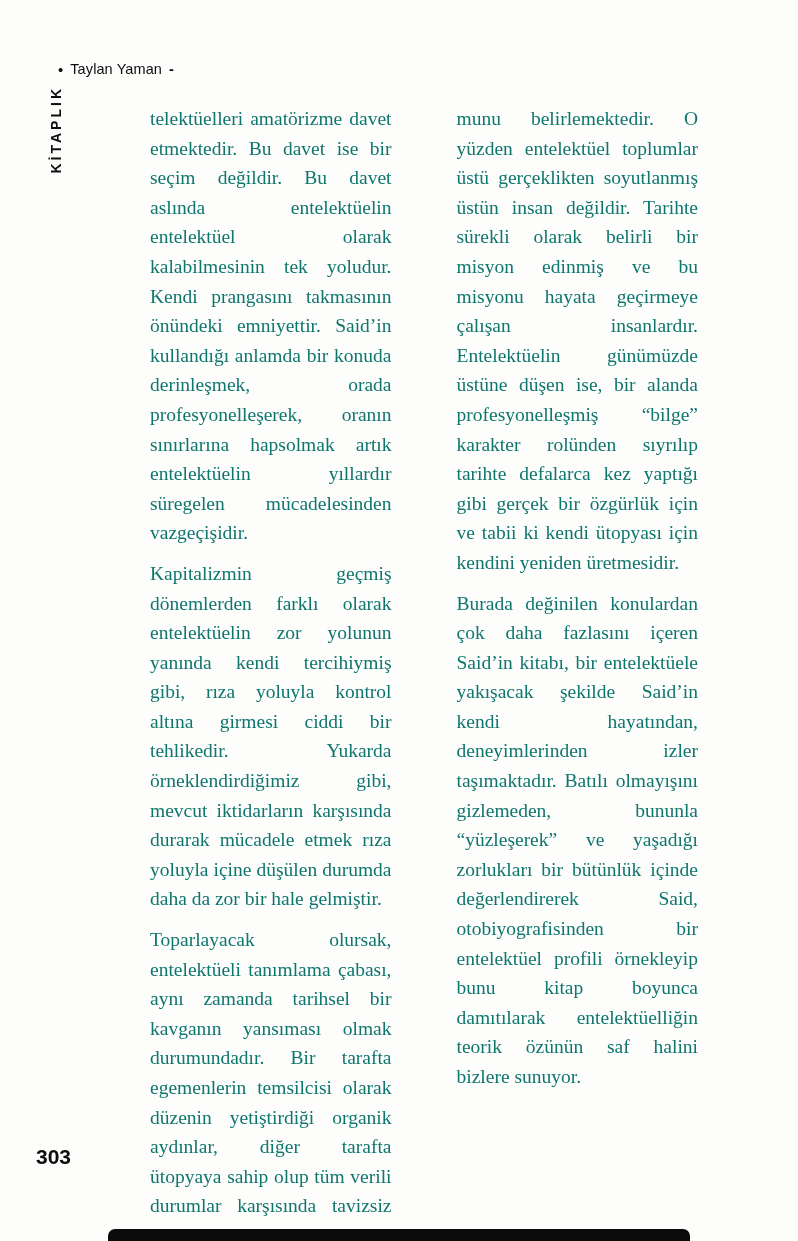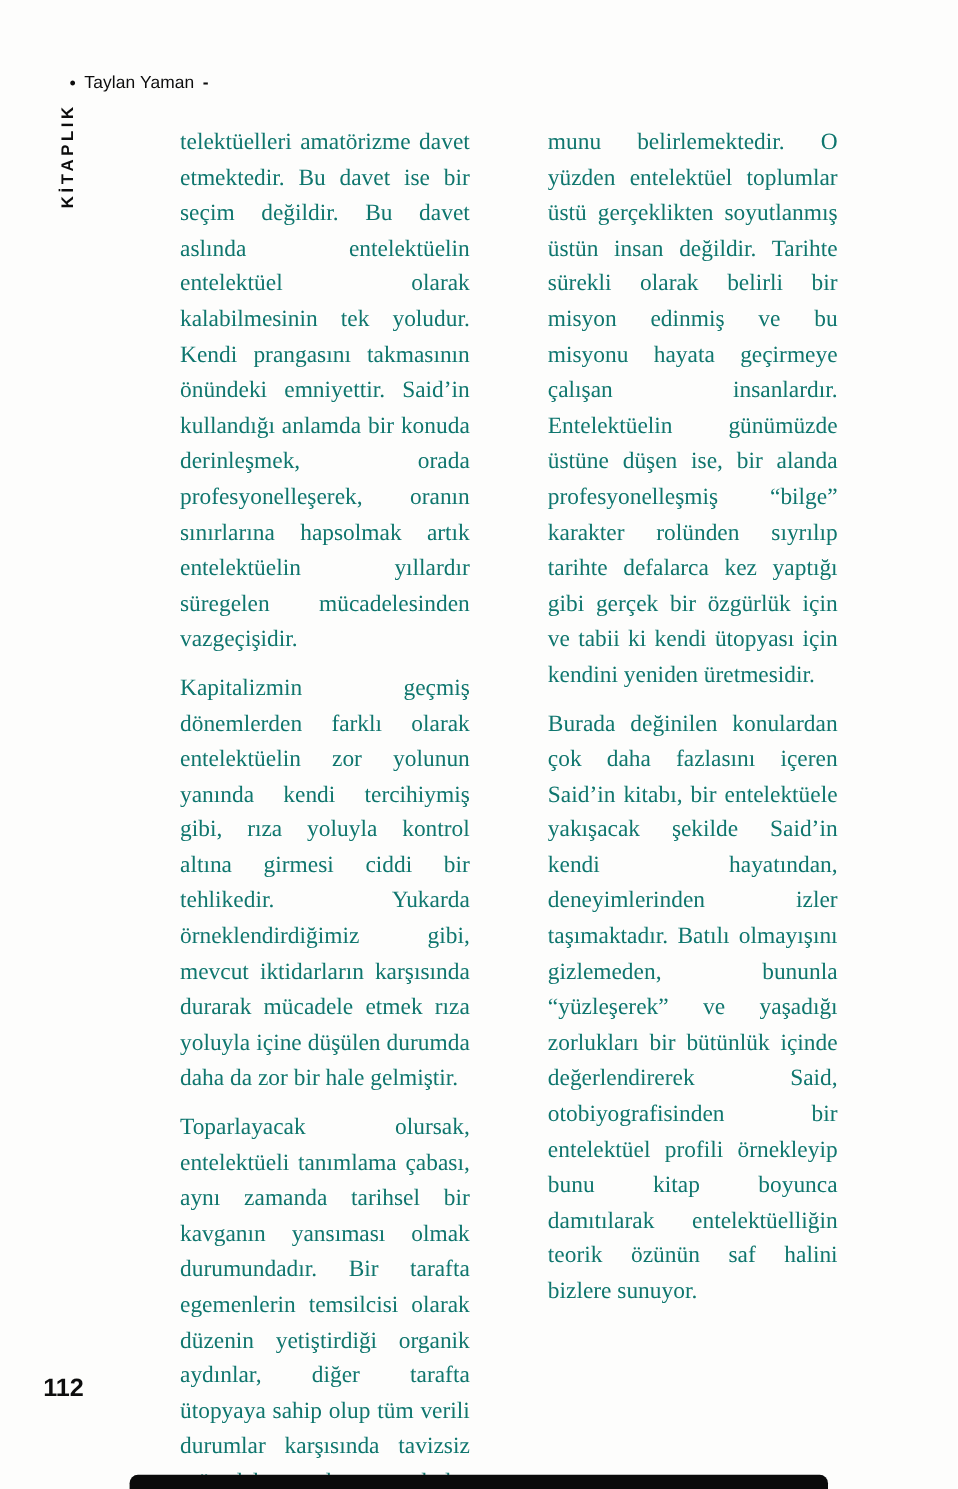--- a/index.html
+++ b/index.html
@@ -131,7 +131,7 @@
     </div>
   </div>
 
-  <div class="page-number">112</div>
+  <div class="page-number">303</div>
 
   <div class="bottom-edge"></div>
 

